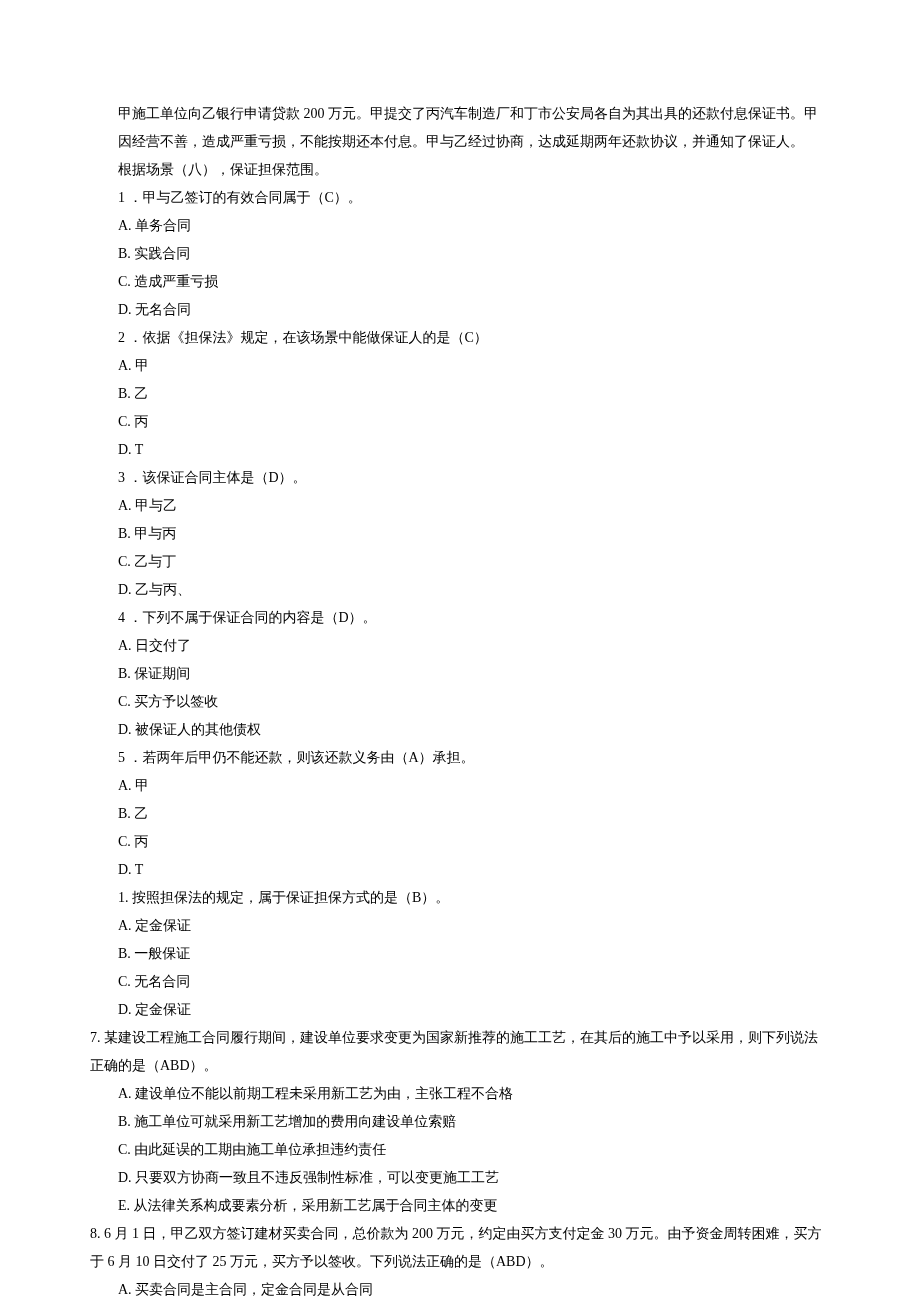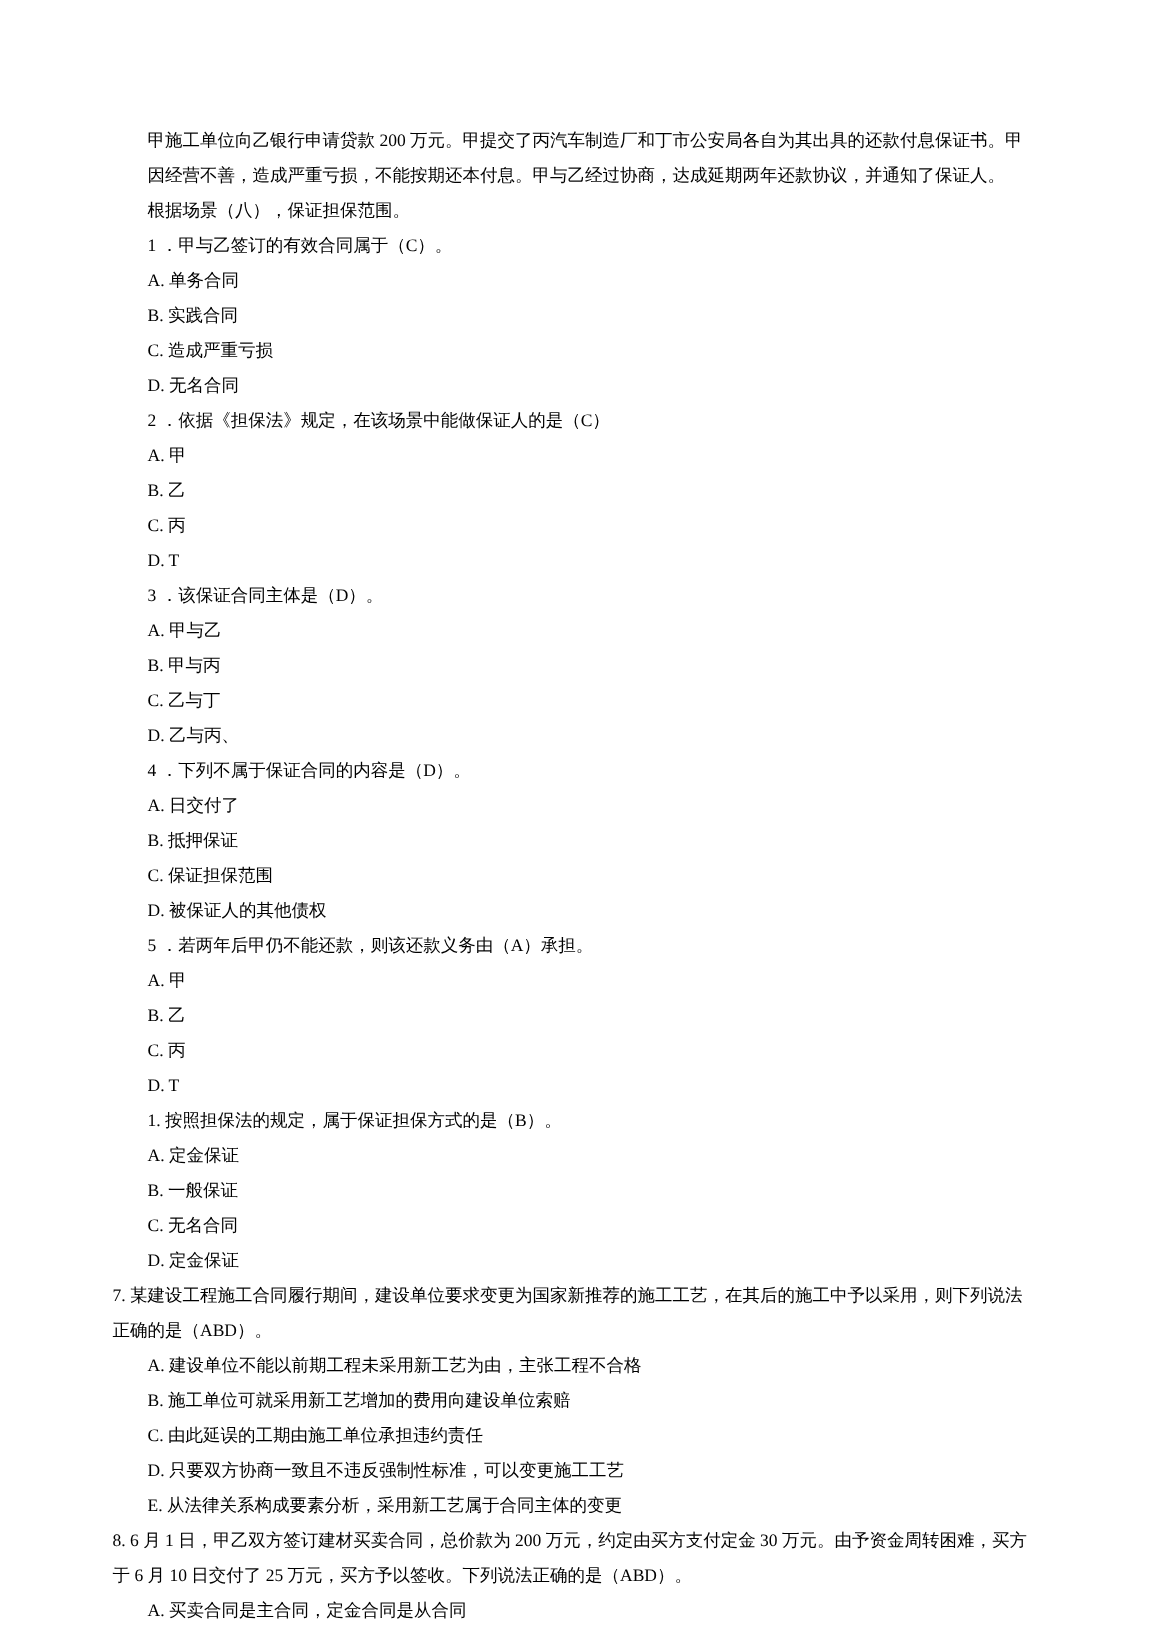--- a/index.html
+++ b/index.html
@@ -52,7 +52,7 @@
 
 <p class="question-stem">4 ．下列不属于保证合同的内容是（D）。</p>
 <p class="option">A. 日交付了</p>
-<p class="option">B. 抵押保证</p>
+<p class="option">B. 保证期间</p>
 <p class="option">C. 保证担保范围</p>
 <p class="option">D. 被保证人的其他债权</p>
 

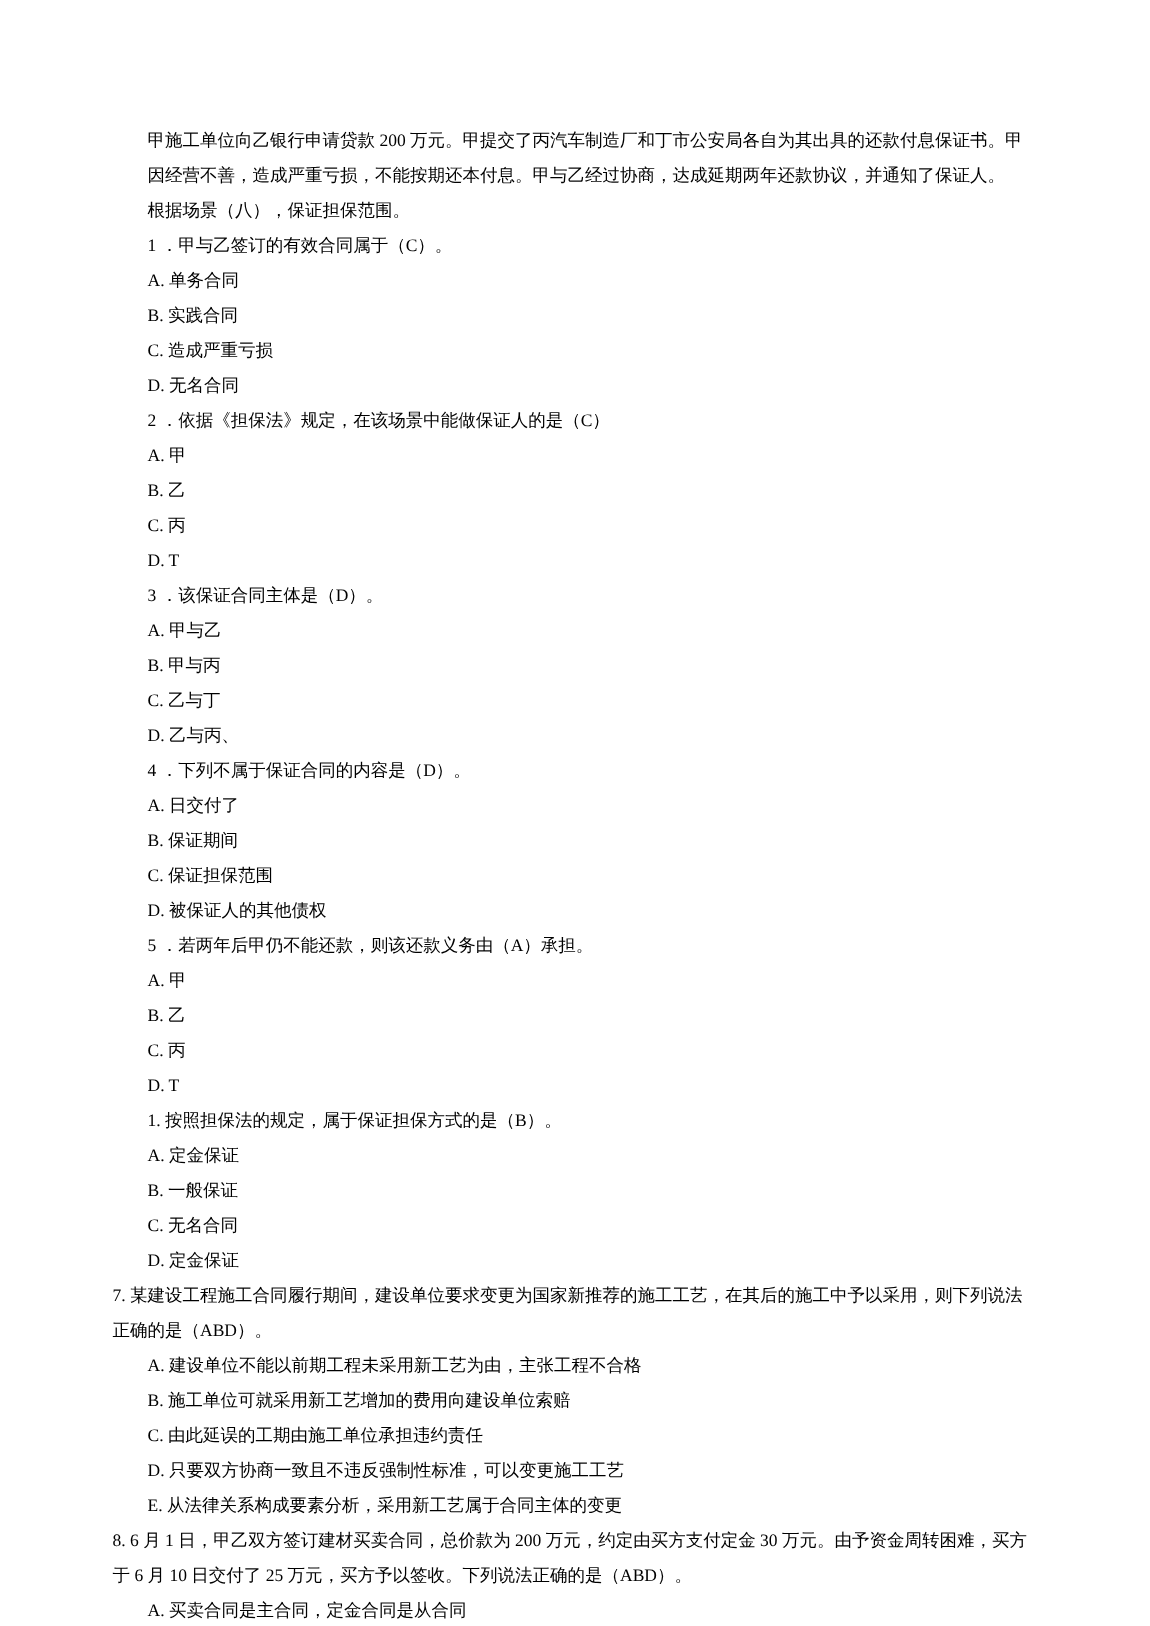--- a/index.html
+++ b/index.html
@@ -53,7 +53,7 @@
 <p class="question-stem">4 ．下列不属于保证合同的内容是（D）。</p>
 <p class="option">A. 日交付了</p>
 <p class="option">B. 保证期间</p>
-<p class="option">C. 保证担保范围</p>
+<p class="option">C. 买方予以签收</p>
 <p class="option">D. 被保证人的其他债权</p>
 
 <p class="question-stem">5 ．若两年后甲仍不能还款，则该还款义务由（A）承担。</p>

